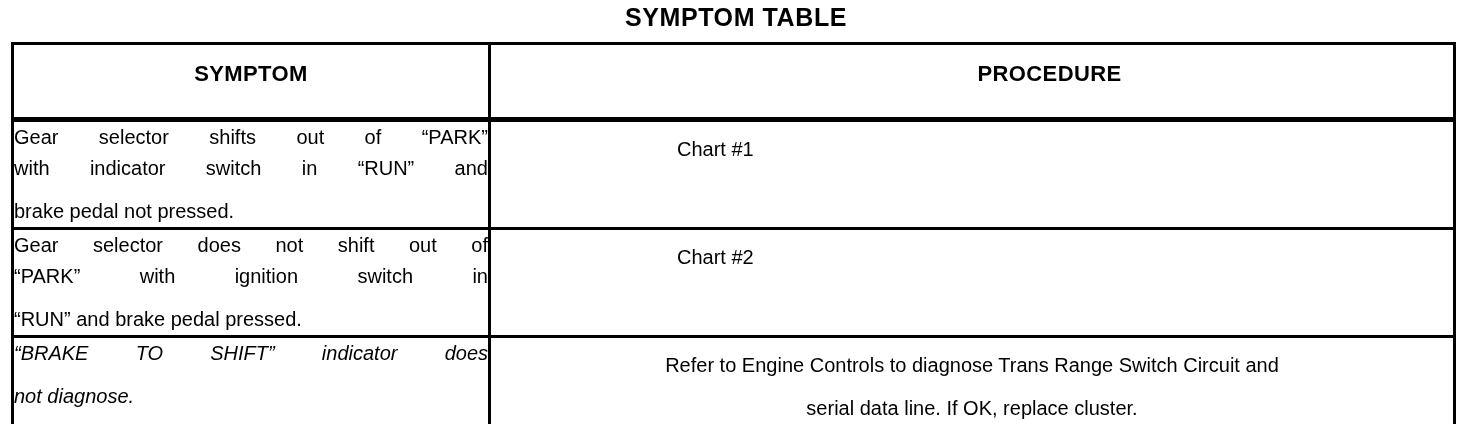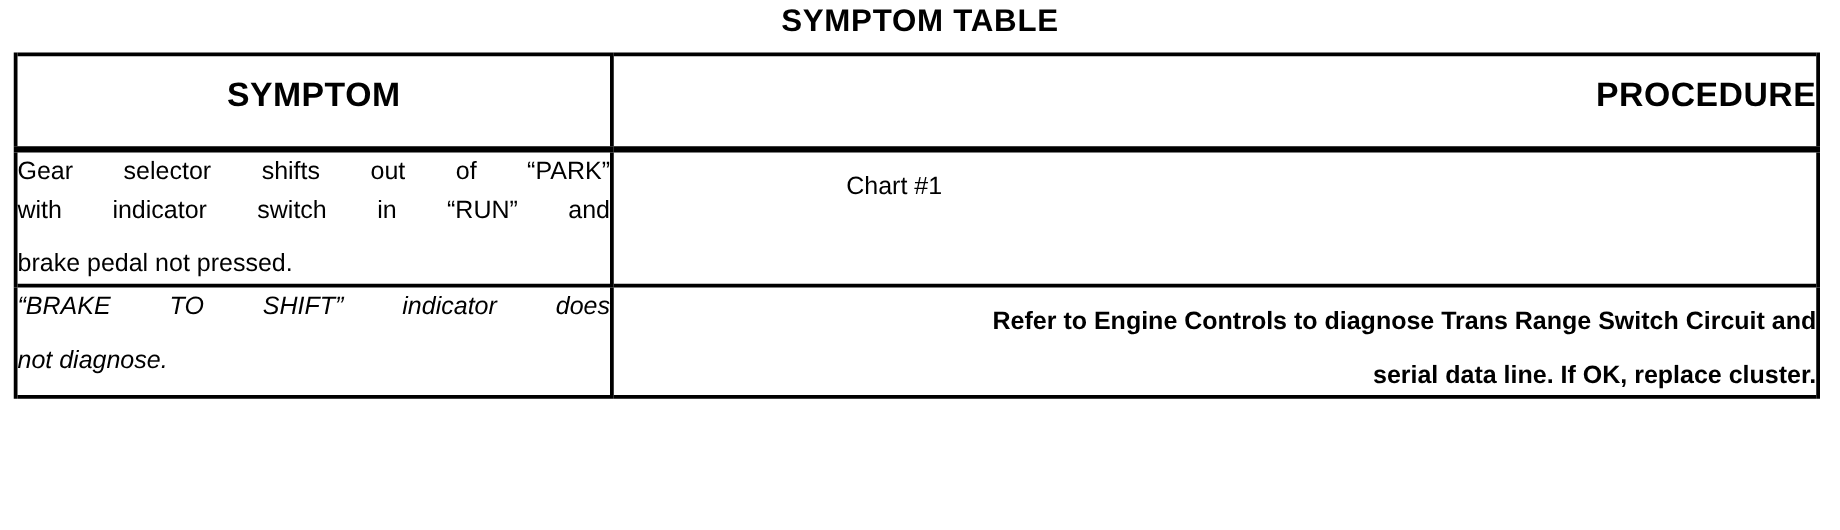--- a/index.html
+++ b/index.html
@@ -62,7 +62,7 @@
     height: 56px;
     border-bottom: 5px solid #000;
     text-align: center;
-    font-size: 27px;
+    font-size: 22px;
     font-weight: bold;
     letter-spacing: 0.4px;
     padding: 16px 0 0 0;

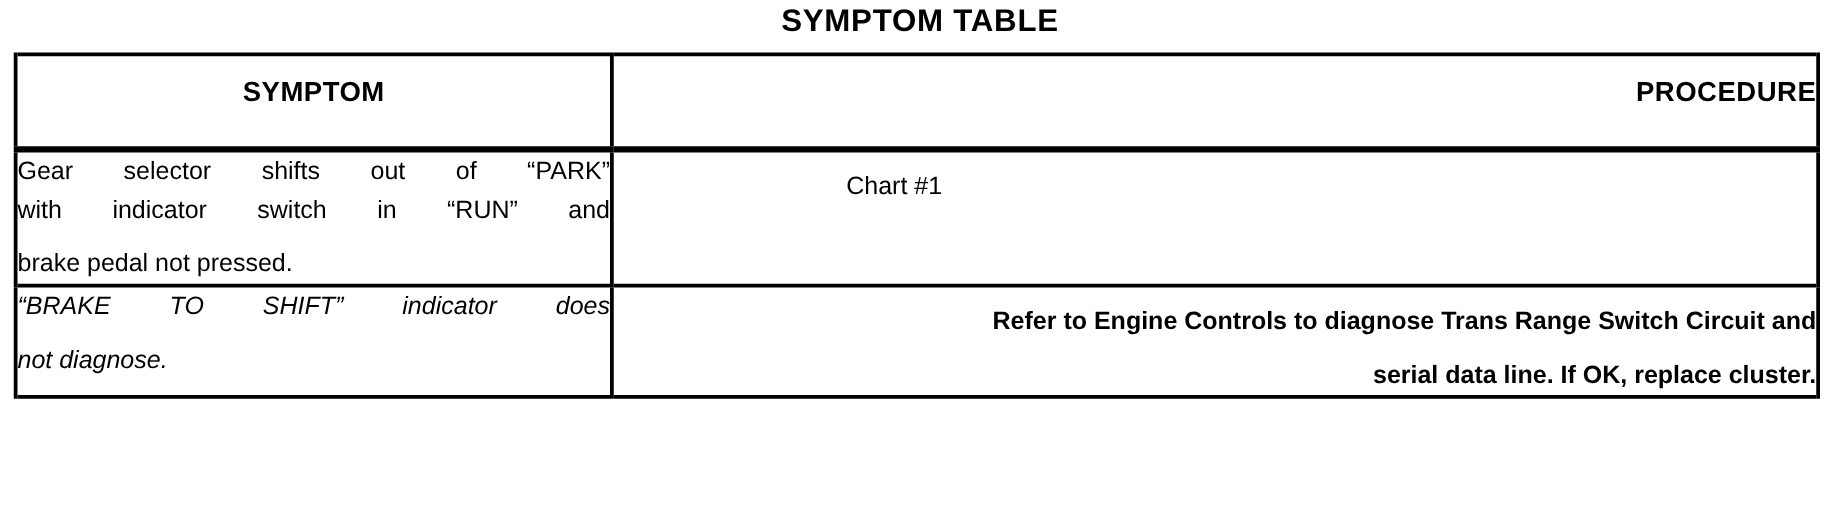--- a/index.html
+++ b/index.html
@@ -69,7 +69,7 @@
     white-space: nowrap;
   }
   .head-row th.head-procedure {
-    text-align: right;
+    text-align: center;
     padding-left: 155px;
   }
 

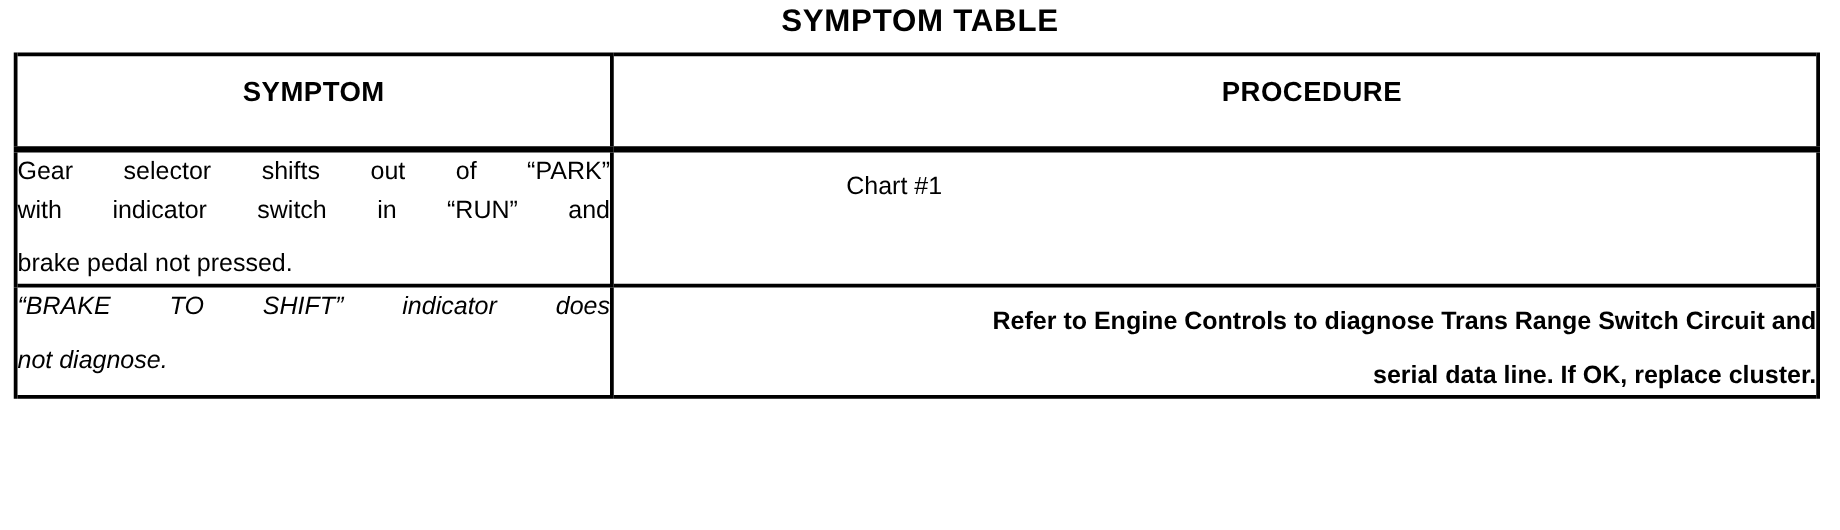--- a/index.html
+++ b/index.html
@@ -145,6 +145,16 @@
         </td>
       </tr>
 
+      <tr class="data-row row-2">
+        <td class="cell-symptom">
+          <span class="line-justified">Gear selector does not shift out of</span>
+          <span class="line-justified">“PARK” with ignition switch in</span>
+          <span class="line">“RUN” and brake pedal pressed.</span>
+        </td>
+        <td class="cell-procedure chart-ref">
+          <span class="line">Chart #2</span>
+        </td>
+      </tr>
 
       <tr class="data-row row-3">
         <td class="cell-symptom">

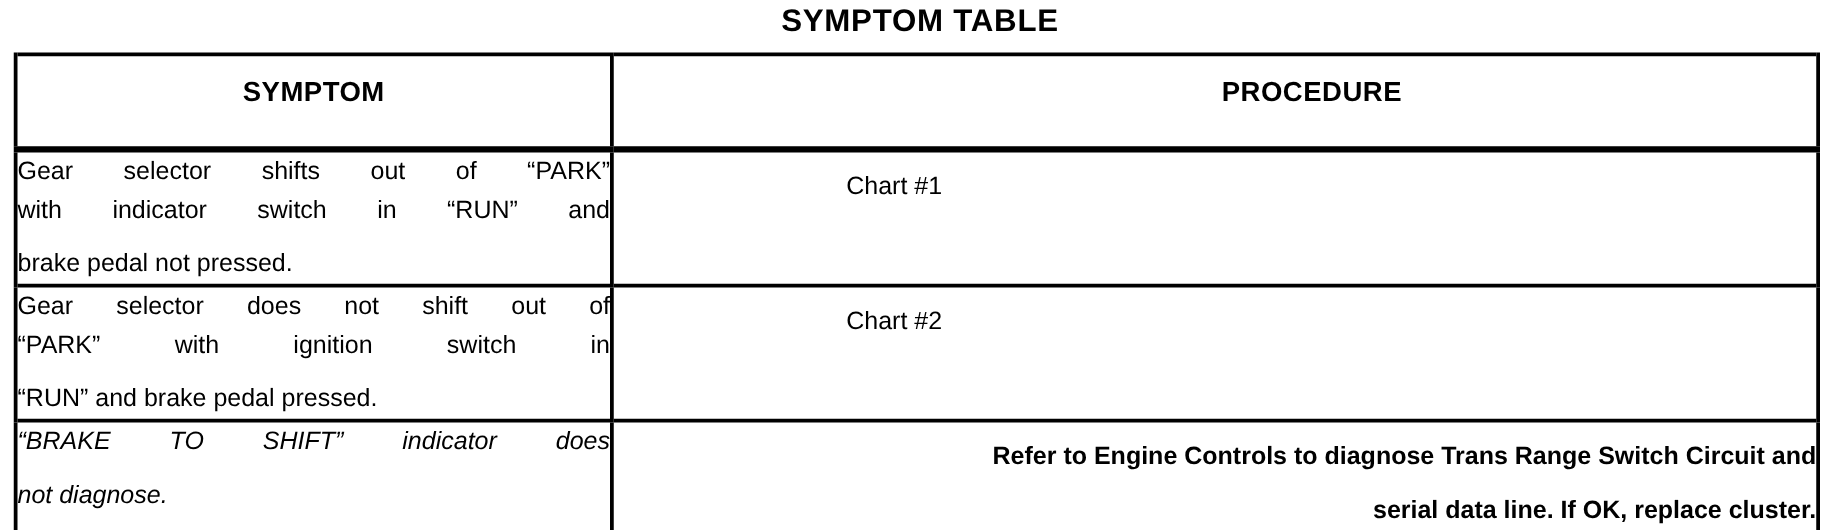--- a/index.html
+++ b/index.html
@@ -97,8 +97,7 @@
     white-space: nowrap;
   }
   .cell-procedure.para {
-    text-align: right;
-    font-weight: bold;
+    text-align: center;
   }
 
   .row-1 .cell-symptom,

